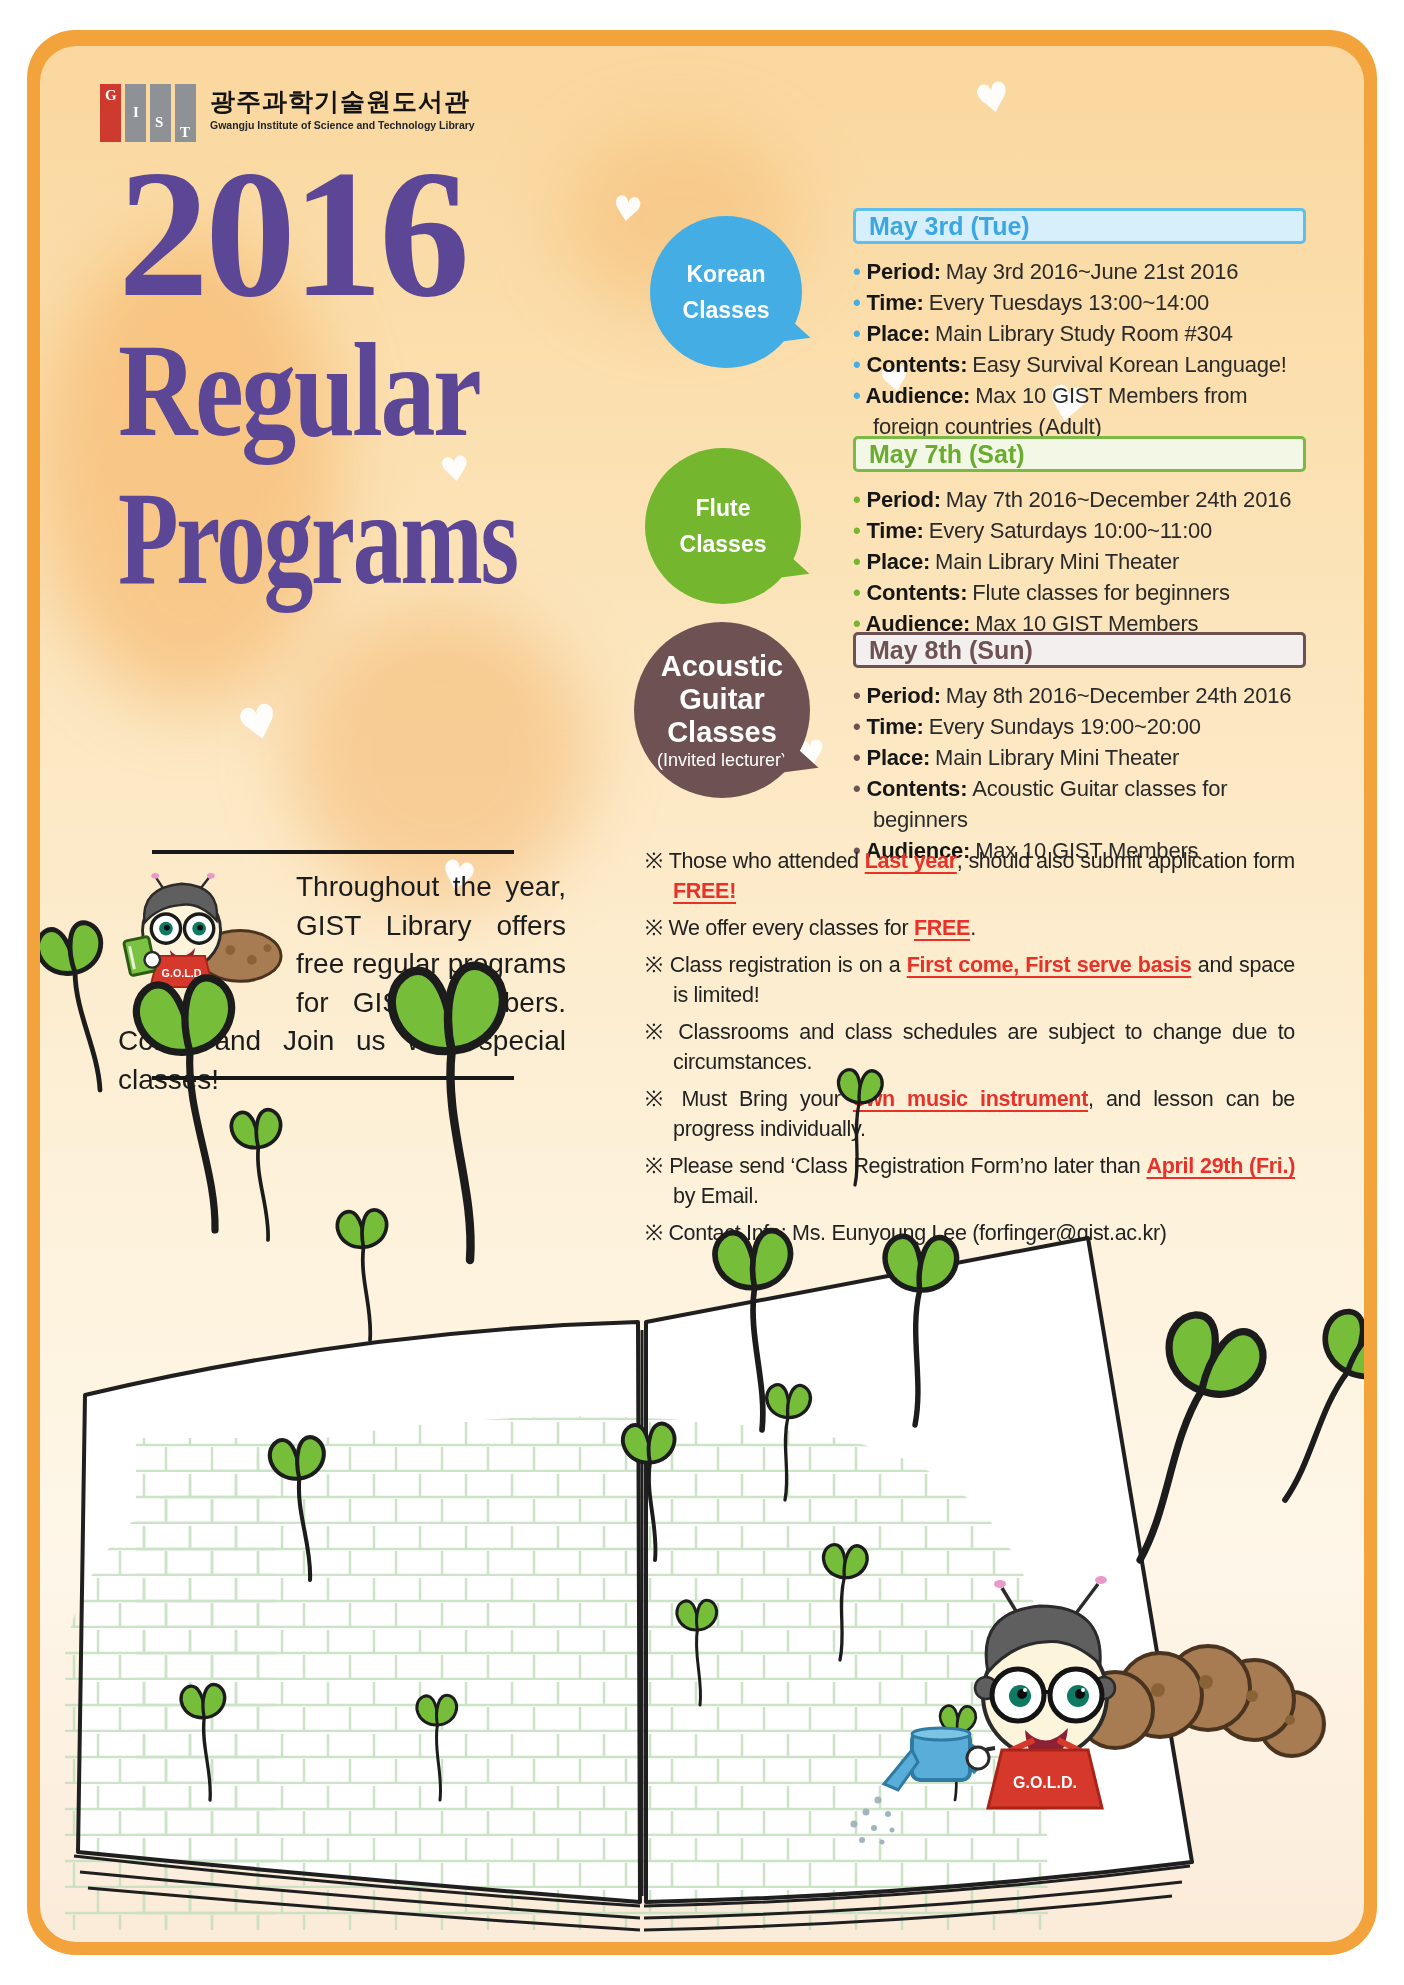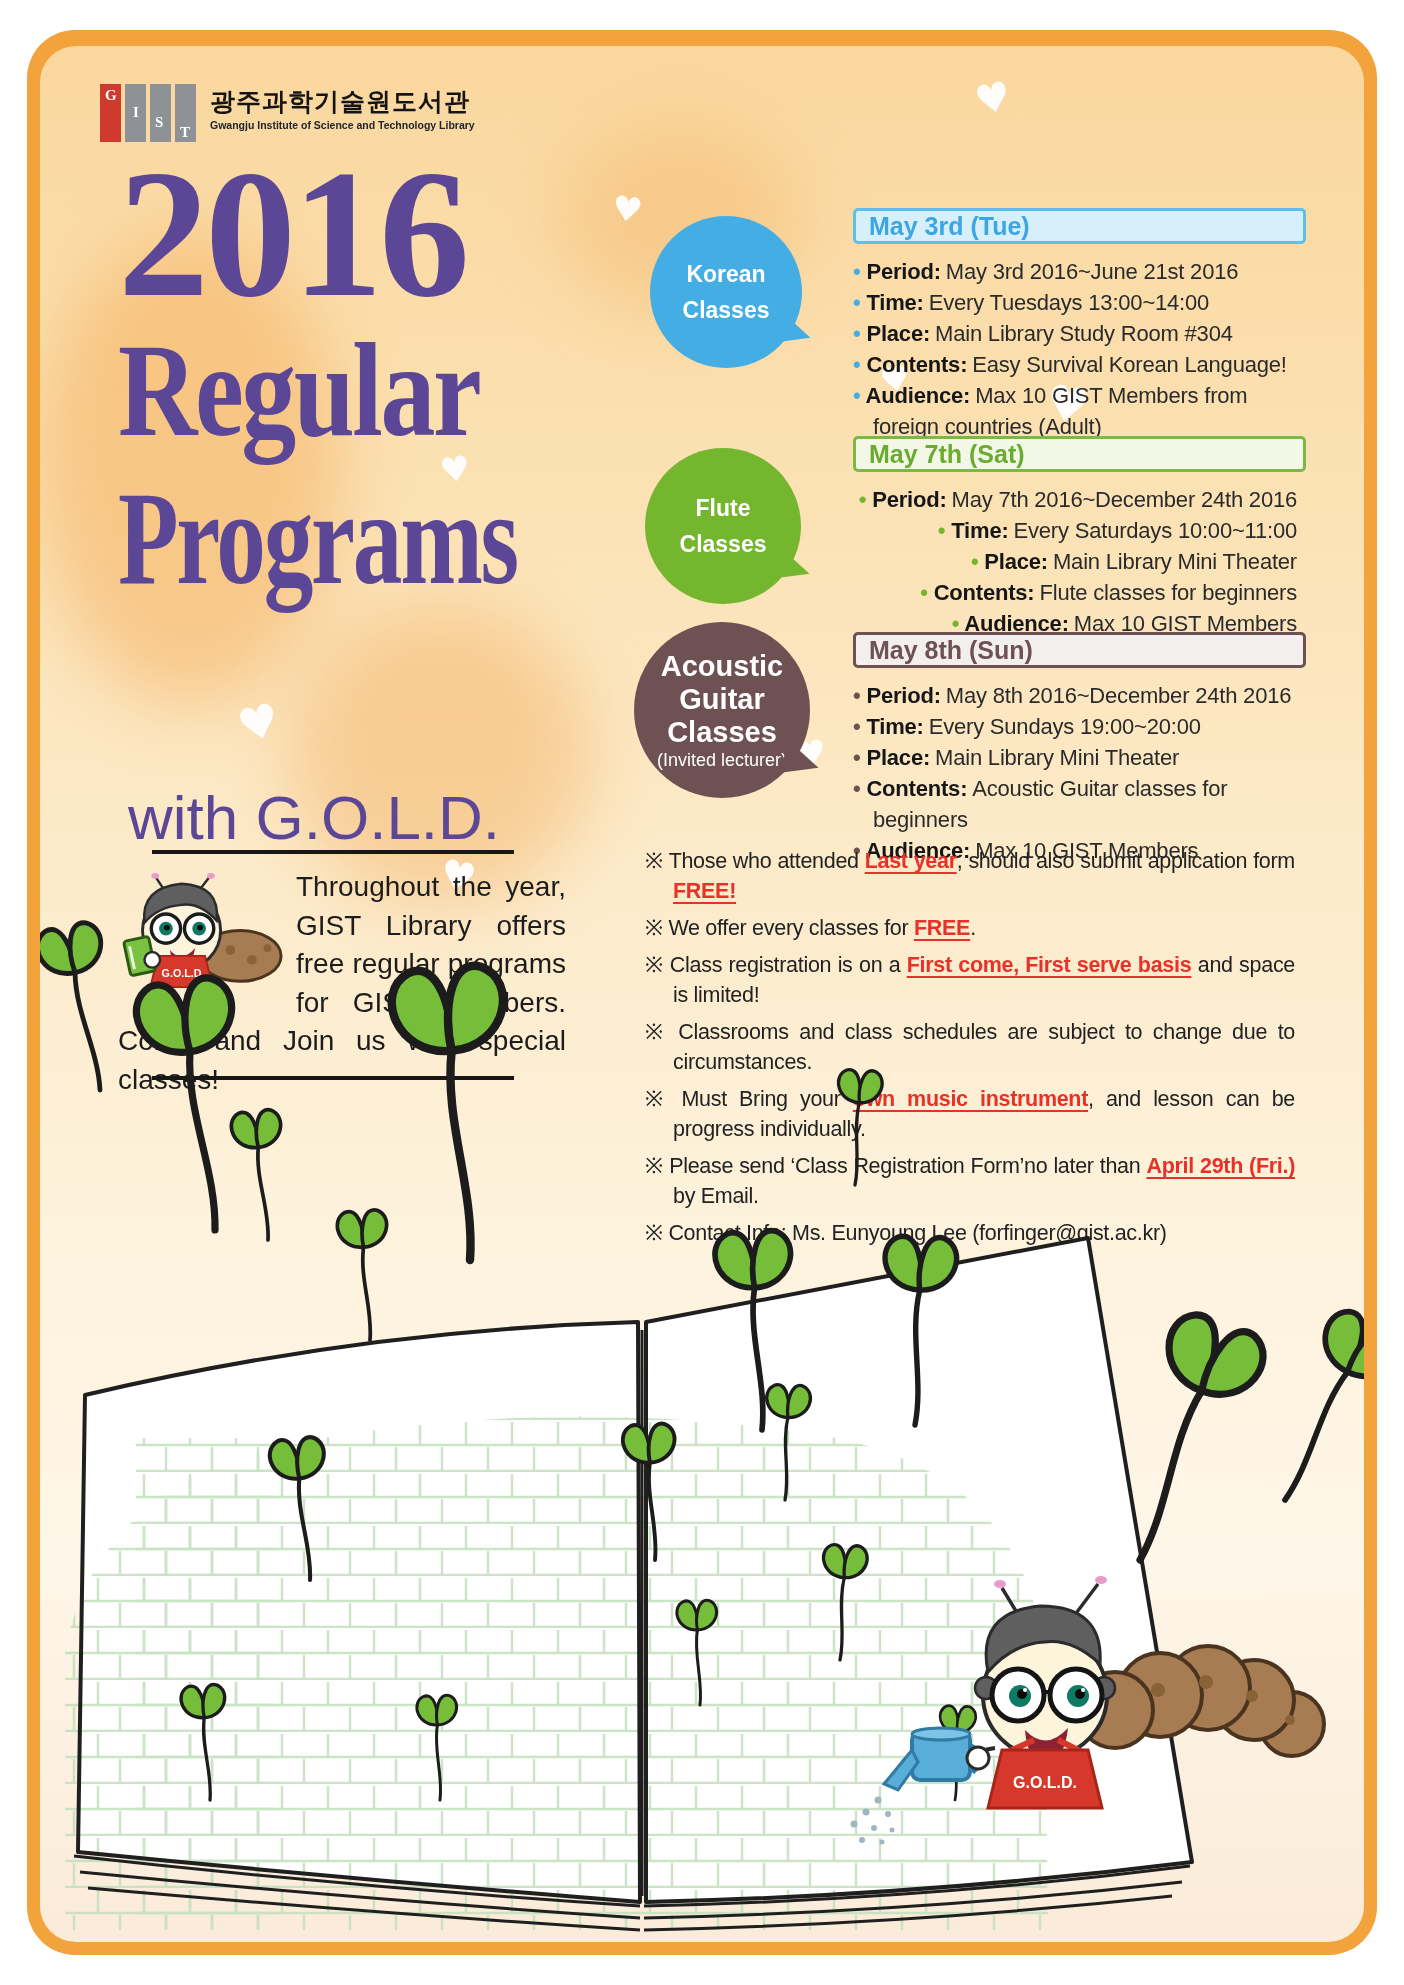--- a/index.html
+++ b/index.html
@@ -183,7 +183,7 @@
   </div>
 
   <div class="sec-header hd-green" style="top:436px;">May 7th (Sat)</div>
-  <div class="sec-items" style="top:484px;text-align:right;">
+  <div class="sec-items" style="top:484px;">
     <div class="pi pi-green"><span class="lbl">Period:</span><span>May 7th 2016~December 24th 2016</span></div>
     <div class="pi pi-green"><span class="lbl">Time:</span><span>Every Saturdays 10:00~11:00</span></div>
     <div class="pi pi-green"><span class="lbl">Place:</span><span>Main Library Mini Theater</span></div>

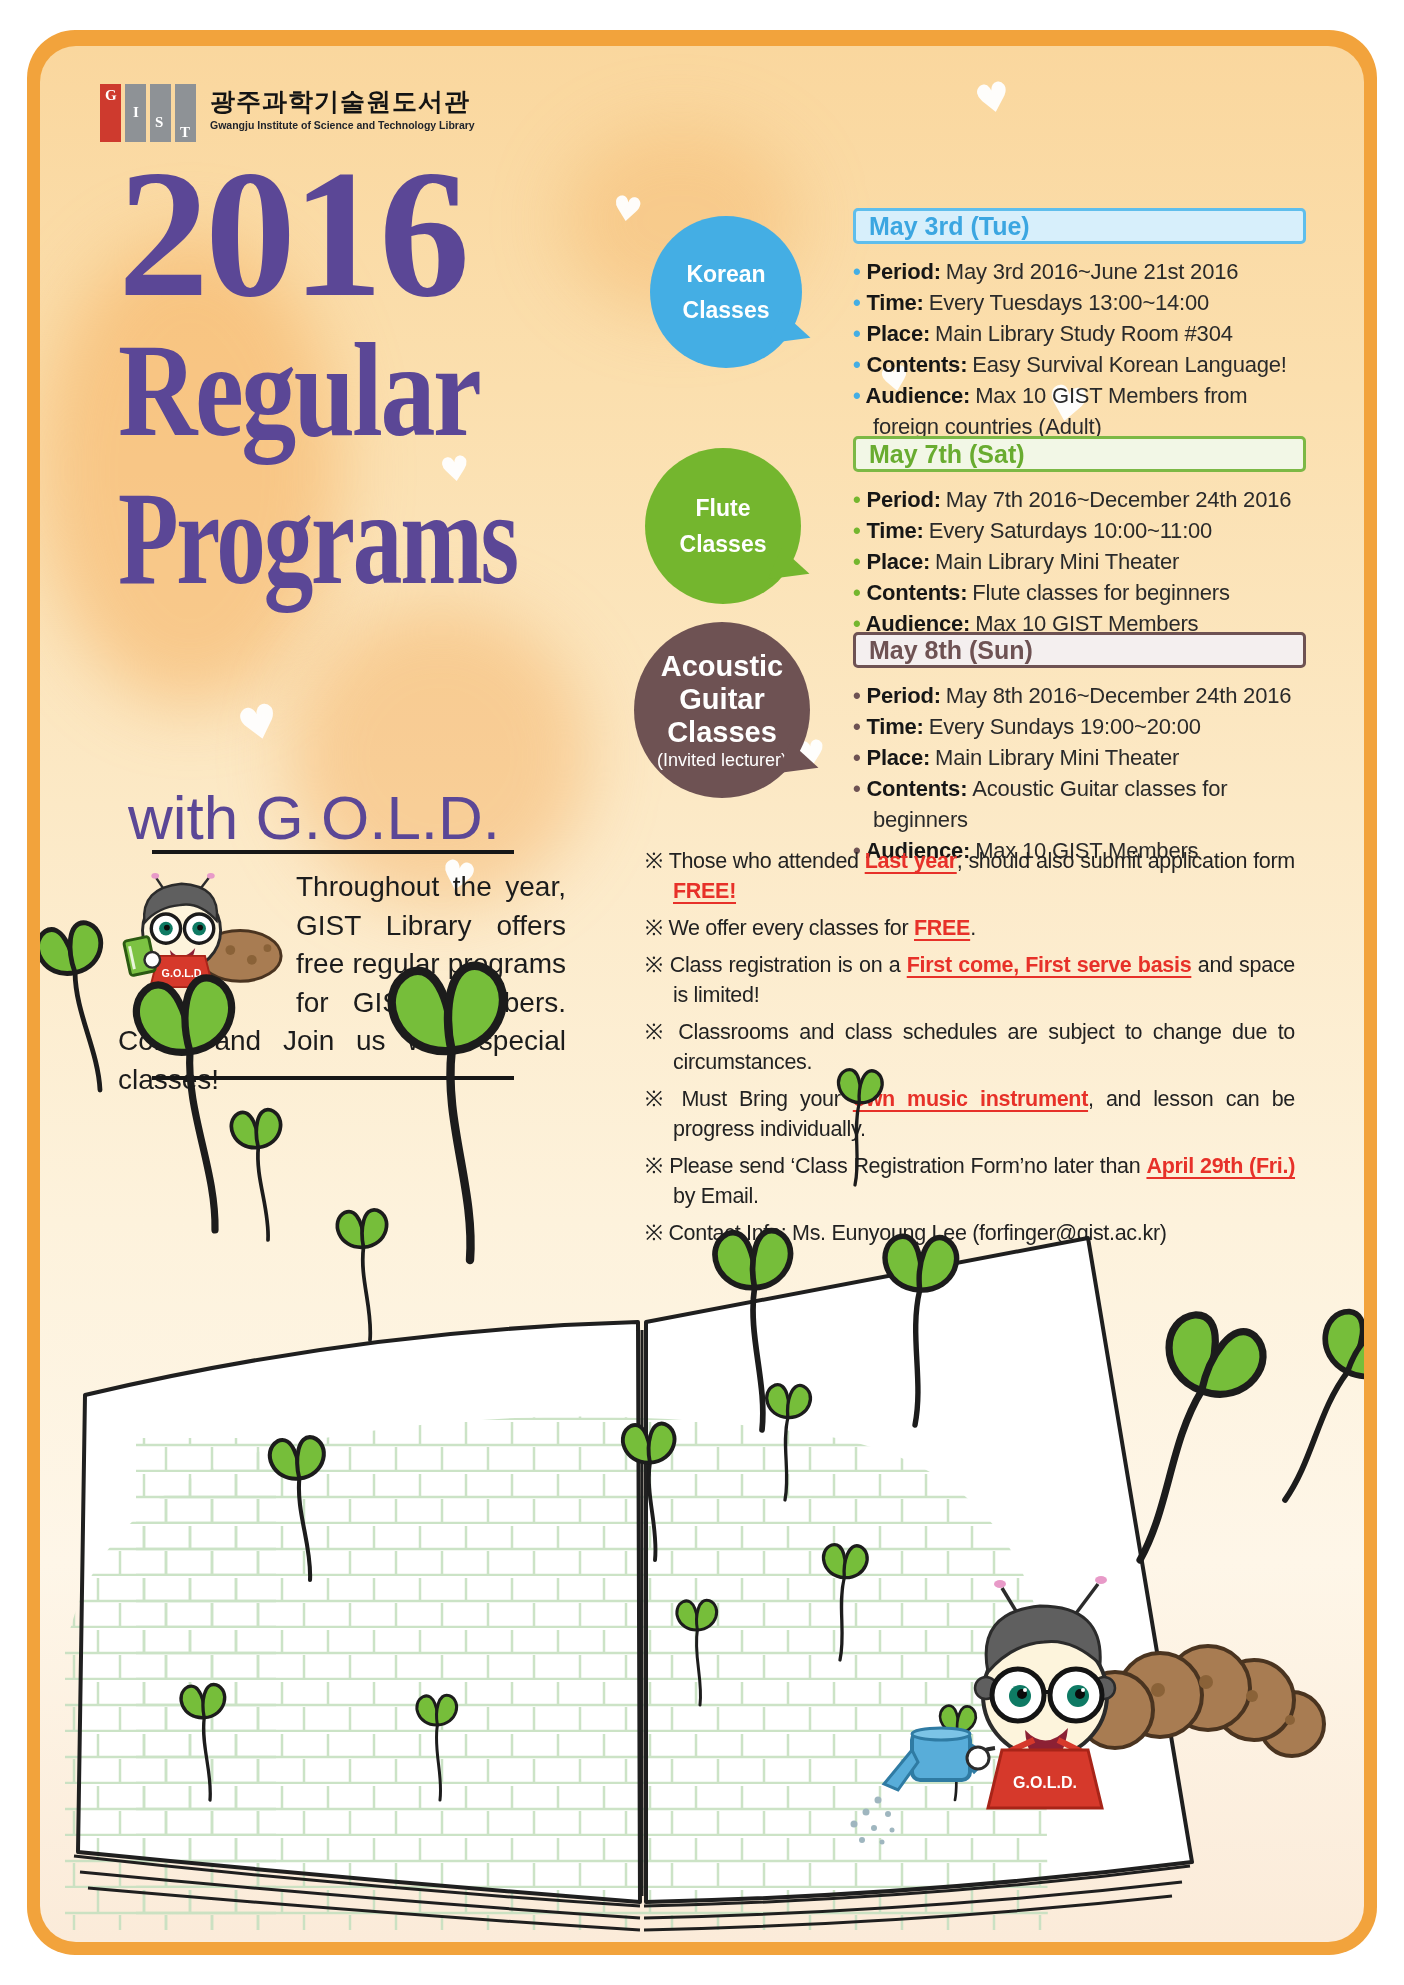--- a/index.html
+++ b/index.html
@@ -121,7 +121,6 @@
     <div class="t-word" style="transform:scaleX(0.82);">Regular</div>
     <div class="t-word" style="transform:scaleX(0.74);">Programs</div>
   </div>
-  <div class="t-sub">with G.O.L.D.</div>
 
   <div class="divider" style="left:152px;top:850px;width:362px;"></div>
 

